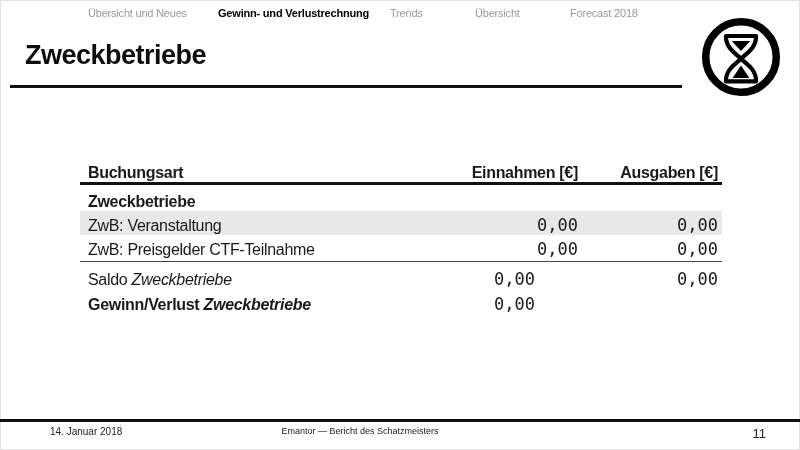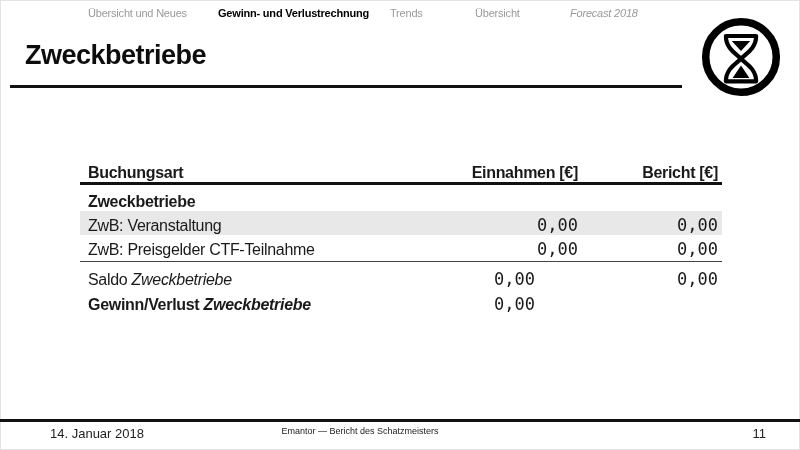--- a/index.html
+++ b/index.html
@@ -24,7 +24,7 @@
   .nav-gewinn{left:218px;}
   .nav-trends{left:390px;}
   .nav-bestande{left:475px;}
-  .nav-forecast{left:570px;font-style:italic;}
+  .nav-forecast{left:570px;}
 
   
   .page-title{

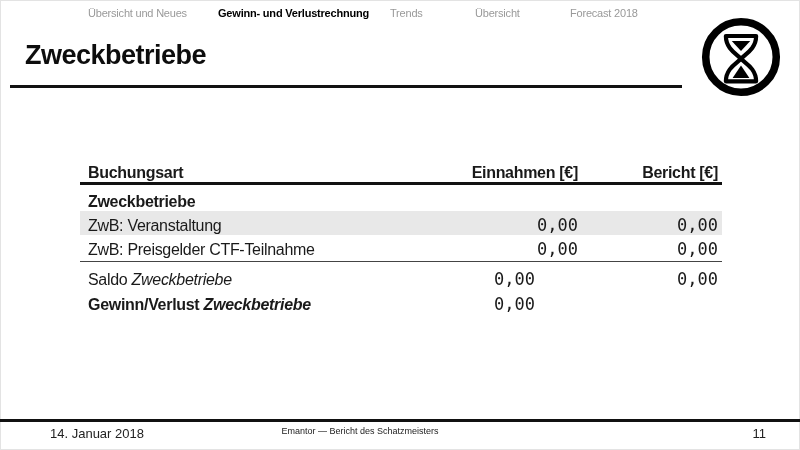--- a/index.html
+++ b/index.html
@@ -90,7 +90,7 @@
       <div class="trow">
         <div class="c1">Buchungsart</div>
         <div class="c2">Einnahmen [€]</div>
-        <div class="c3">Bericht [€]</div>
+        <div class="c3">Ausgaben [€]</div>
       </div>
     </div>
     <div class="rule-thick"></div>

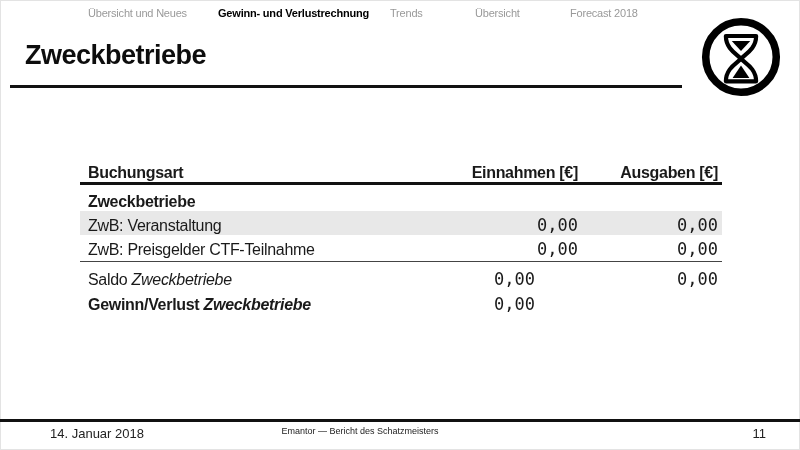--- a/index.html
+++ b/index.html
@@ -59,7 +59,7 @@
 
   
   .footer-rule{position:absolute;left:0;top:419px;width:800px;height:3px;background:#111;}
-  .footer-date{position:absolute;left:50px;top:426px;font-size:13px;color:#222;}
+  .footer-date{position:absolute;left:50px;top:426px;font-size:10px;color:#222;}
   .footer-center{position:absolute;left:0;top:426px;width:720px;text-align:center;font-size:9px;color:#222;}
   .footer-page{position:absolute;right:34px;top:426px;font-size:13px;color:#222;}
 </style>

